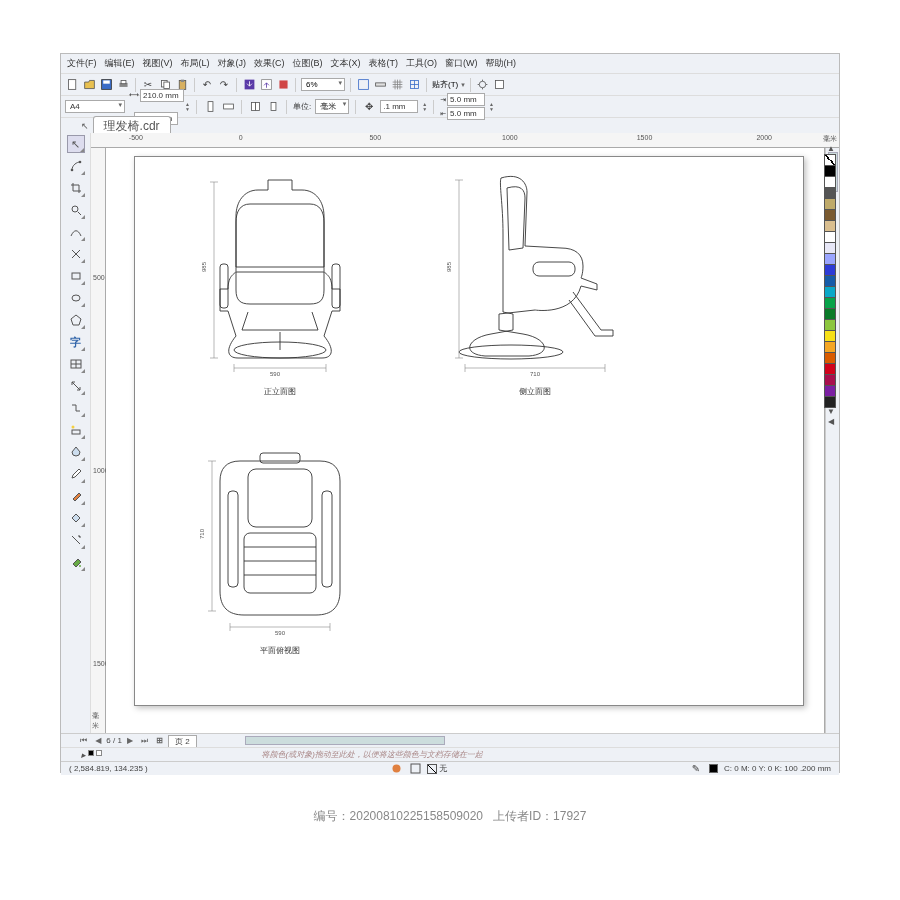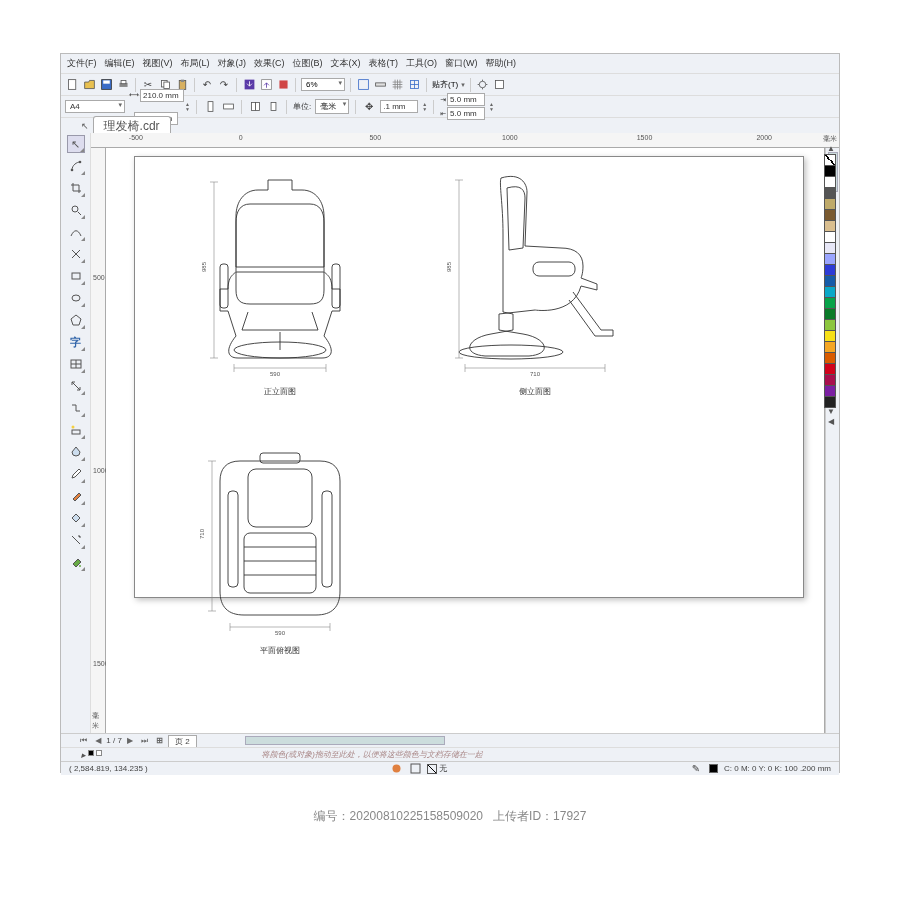--- a/index.html
+++ b/index.html
@@ -30,7 +30,7 @@
   .ruler-v { width: 15px; background: #f5f5f5; border-right: 1px solid #aaa; position: relative; font-size: 7px; color: #555; }
   .ruler-v span { position: absolute; left: 2px; transform-origin: left top; transform: translateY(-50%); }
   .canvas-viewport { flex: 1; background: #fff; position: relative; overflow: hidden; border-right: 1px solid #aaa; }
-  .page-shadow { position: absolute; left: 28px; top: 8px; width: 670px; height: 442px; box-shadow: 2px 2px 6px rgba(0,0,0,.25); background: #fff; border: 1px solid #888; }
+  .page-shadow { position: absolute; left: 28px; top: 8px; width: 670px; height: 550px; box-shadow: 2px 2px 6px rgba(0,0,0,.25); background: #fff; border: 1px solid #888; }
   .scrollbar-v { width: 14px; background: #eef1f6; border-left: 1px solid #ccc; position: relative; }
   .scrollbar-v .thumb { position: absolute; left: 2px; top: 4px; width: 10px; height: 40px; background: #cdd; border: 1px solid #aab; }
   .scrollbar-h-row { display: flex; height: 14px; }

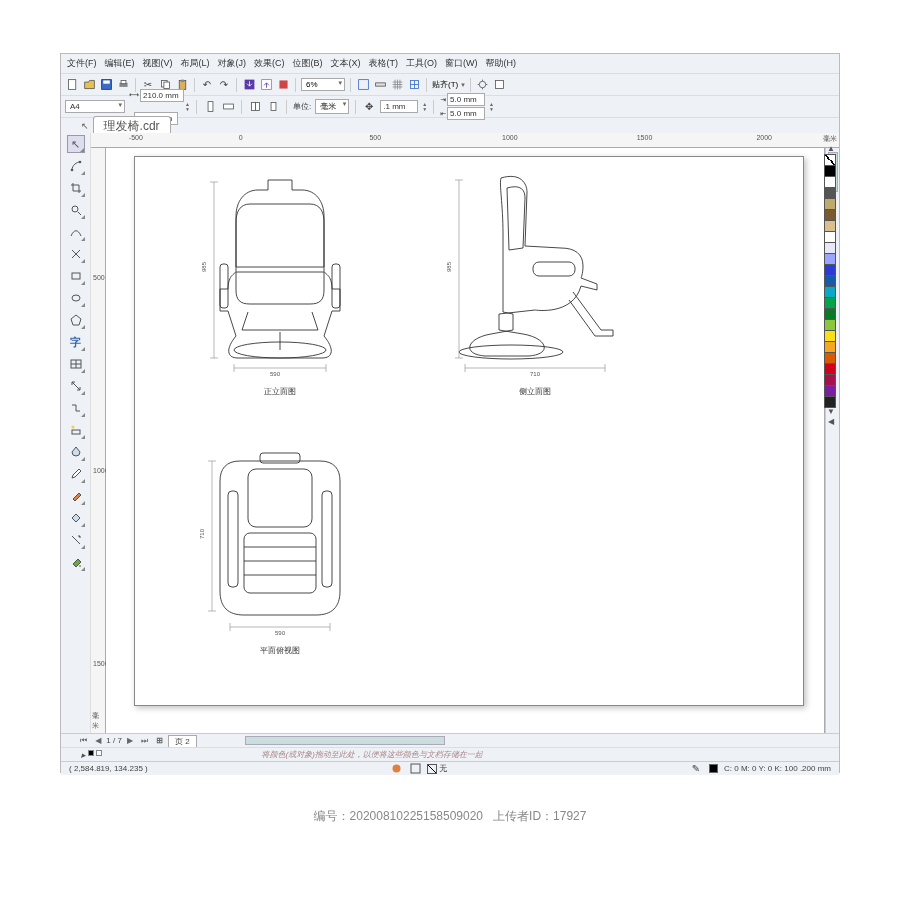--- a/index.html
+++ b/index.html
@@ -453,7 +453,7 @@
     <div class="page-nav">
       <span class="navbtn">⏮</span>
       <span class="navbtn">◀</span>
-      <span>1 / 7</span>
+      <span>6 / 1</span>
       <span class="navbtn">▶</span>
       <span class="navbtn">⏭</span>
       <span class="navbtn" style="font-weight:700">⊞</span>

